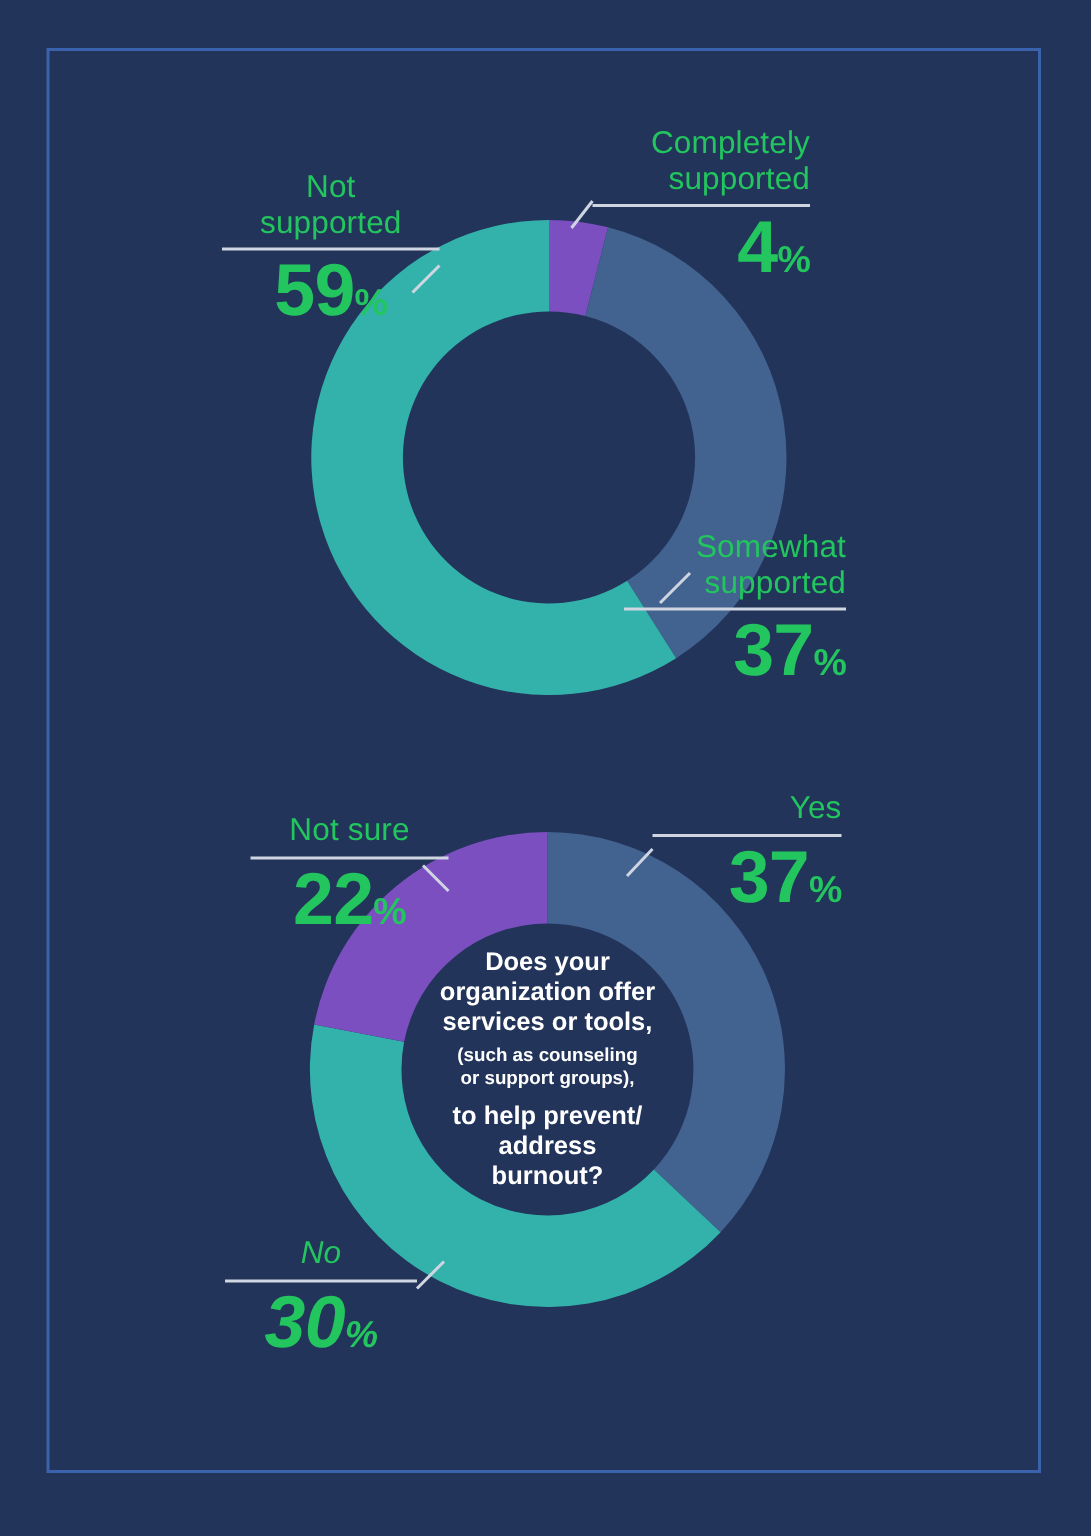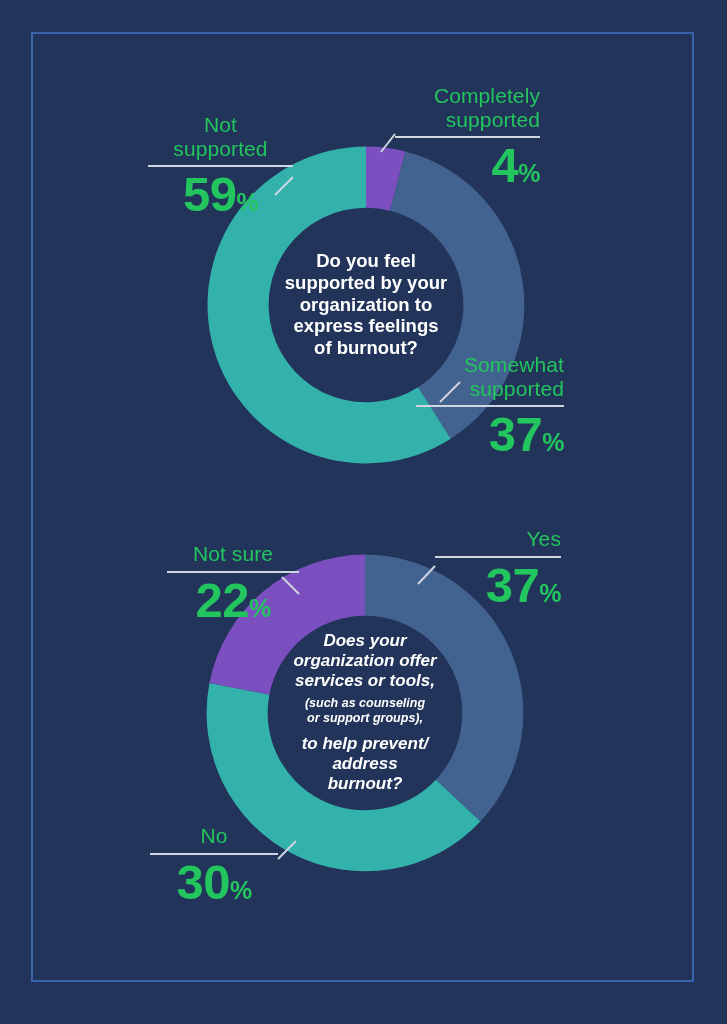--- a/index.html
+++ b/index.html
@@ -126,13 +126,6 @@
         <path fill="#33b2ac" d="M 51.37,81.07 A 96,96 0 1,1 0,-96 L 0,-59 A 59,59 0 1,0 31.57,49.83 Z"></path>
       </g>
     </svg>
-    <div class="center-text">
-      <span class="center-line">Do you feel</span>
-      <span class="center-line">supported by your</span>
-      <span class="center-line">organization to</span>
-      <span class="center-line">express feelings</span>
-      <span class="center-line">of burnout?</span>
-    </div>
   </div>
 
   <div class="chart-block" id="chart-2">

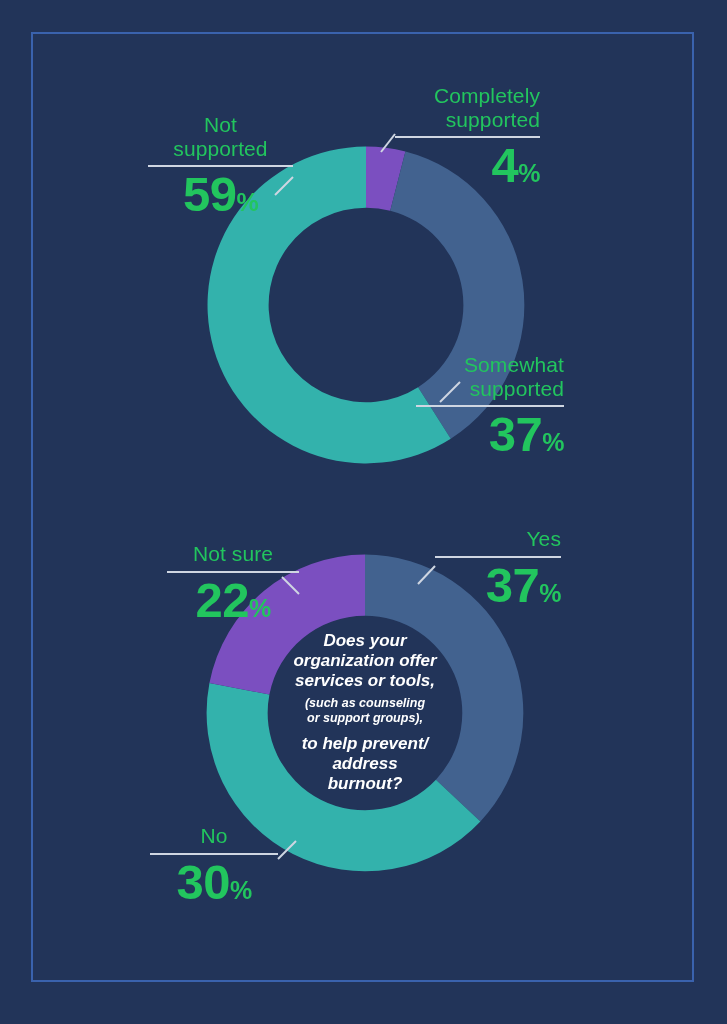--- a/index.html
+++ b/index.html
@@ -36,7 +36,7 @@
     position: absolute;
   }
   #chart-1 { left: 196px; top: 140px; width: 340px; height: 330px; }
-  #chart-2 { left: 200px; top: 548px; width: 330px; height: 330px; font-style: italic; }
+  #chart-2 { left: 200px; top: 548px; width: 330px; height: 330px; }
 
   .donut-svg { display: block; width: 100%; height: 100%; overflow: visible; }
 

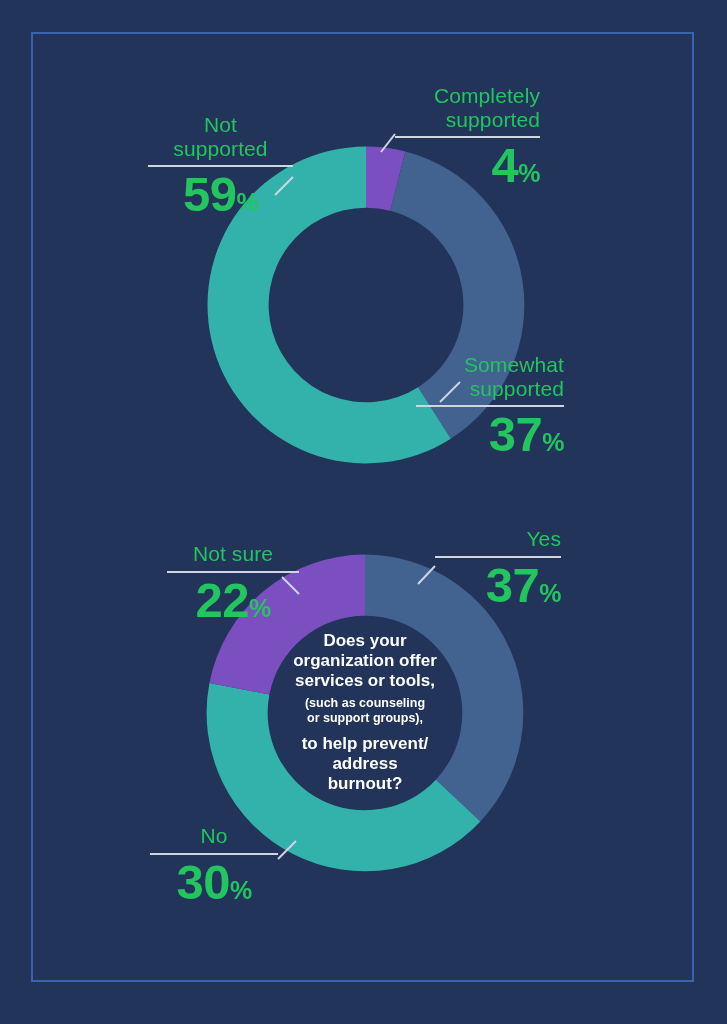--- a/index.html
+++ b/index.html
@@ -106,7 +106,7 @@
   #callout-somewhat           { left: 416px; top: 353px;  width: 148px; }
   #callout-not-sure           { left: 148px; top: 542px;  width: 132px; margin-left: 19px; }
   #callout-yes                { left: 435px; top: 527px;  width: 126px; }
-  #callout-no                 { left: 150px; top: 824px;  width: 128px; }
+  #callout-no                 { left: 150px; top: 824px;  width: 128px; font-style: italic; }
 </style>
 </head>
 <body>

